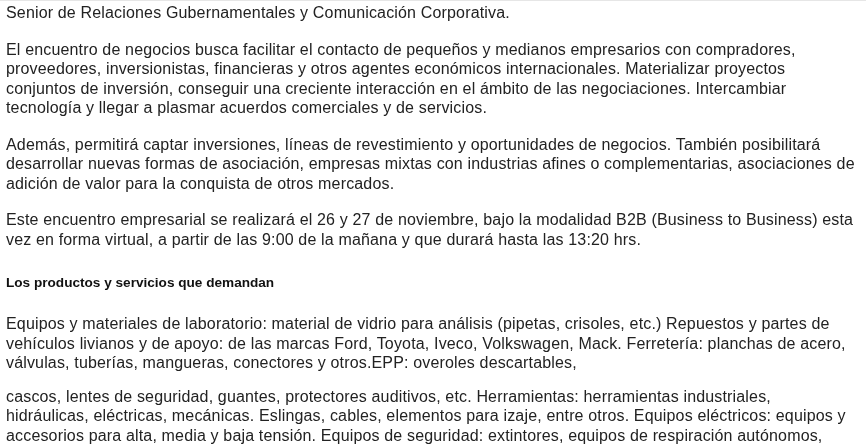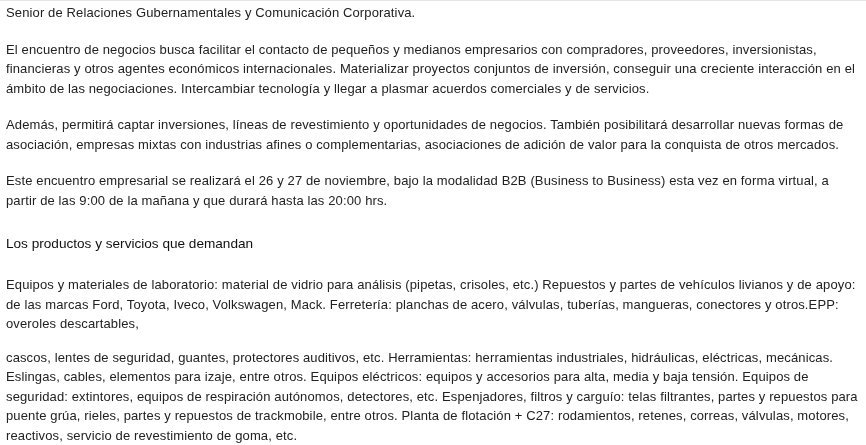--- a/index.html
+++ b/index.html
@@ -31,7 +31,7 @@
   }
   p.para {
     margin: 0;
-    font-size: 13px;
+    font-size: 16px;
     line-height: 19.5px;
     text-align: left;
     color: #222222;

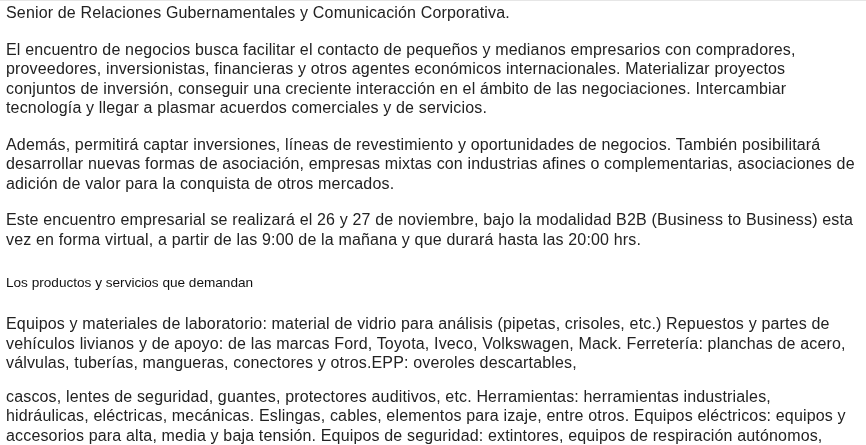--- a/index.html
+++ b/index.html
@@ -70,7 +70,7 @@
 
   <div class="gap-md"></div>
 
-  <p class="para">Este encuentro empresarial se realizará el 26 y 27 de noviembre, bajo la modalidad B2B (Business to Business) esta vez en forma virtual, a partir de las 9:00 de la mañana y que durará hasta las 20:00 hrs.</p>
+  <p class="para">Este encuentro empresarial se realizará el 26 y 27 de noviembre, bajo la modalidad B2B (Business to Business) esta vez en forma virtual, a partir de las 9:00 de la mañana y que durará hasta las 13:20 hrs.</p>
 
   <div class="gap-xl"></div>
 

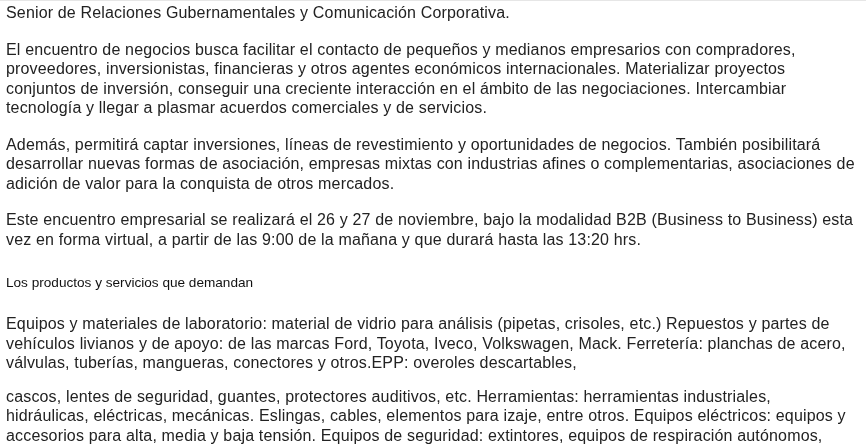--- a/index.html
+++ b/index.html
@@ -45,7 +45,7 @@
     margin: 0;
     font-size: 13.6px;
     line-height: 19px;
-    font-weight: normal;
+    font-weight: bold;
     color: #111111;
   }
   .first-line {

